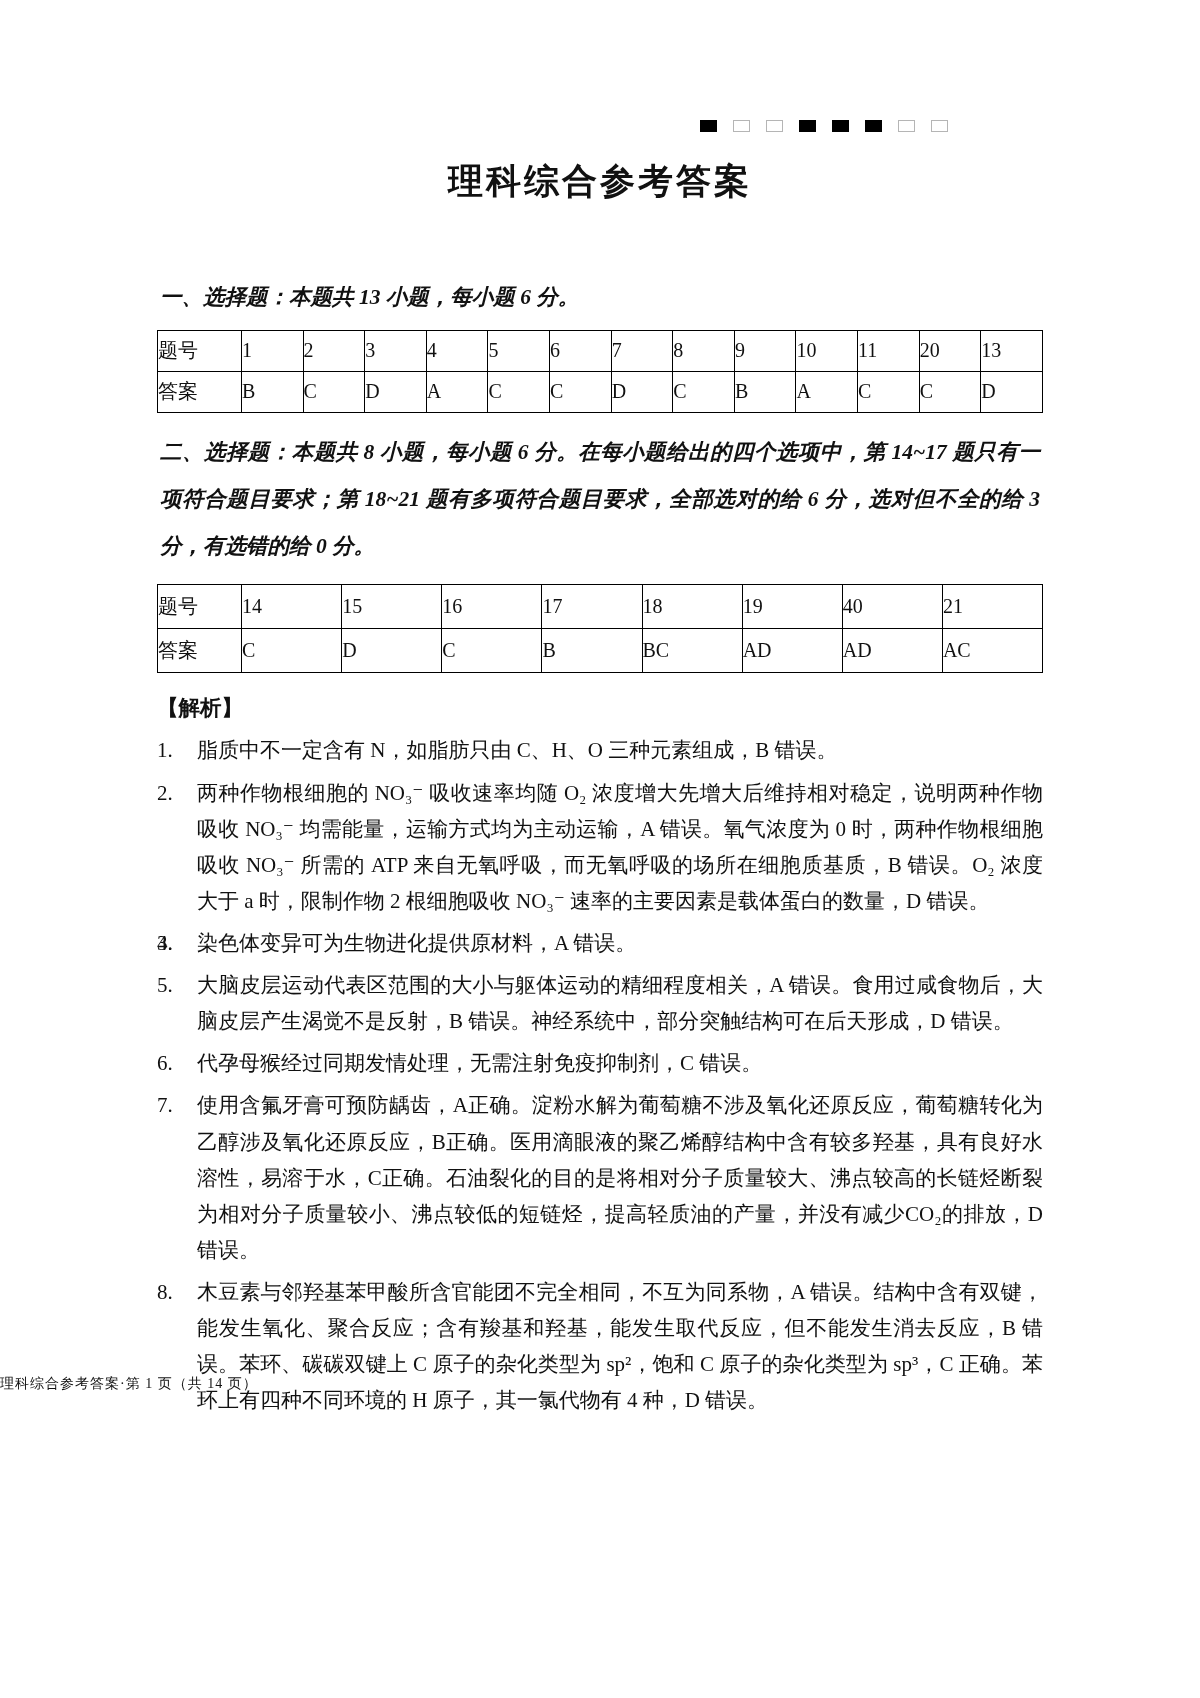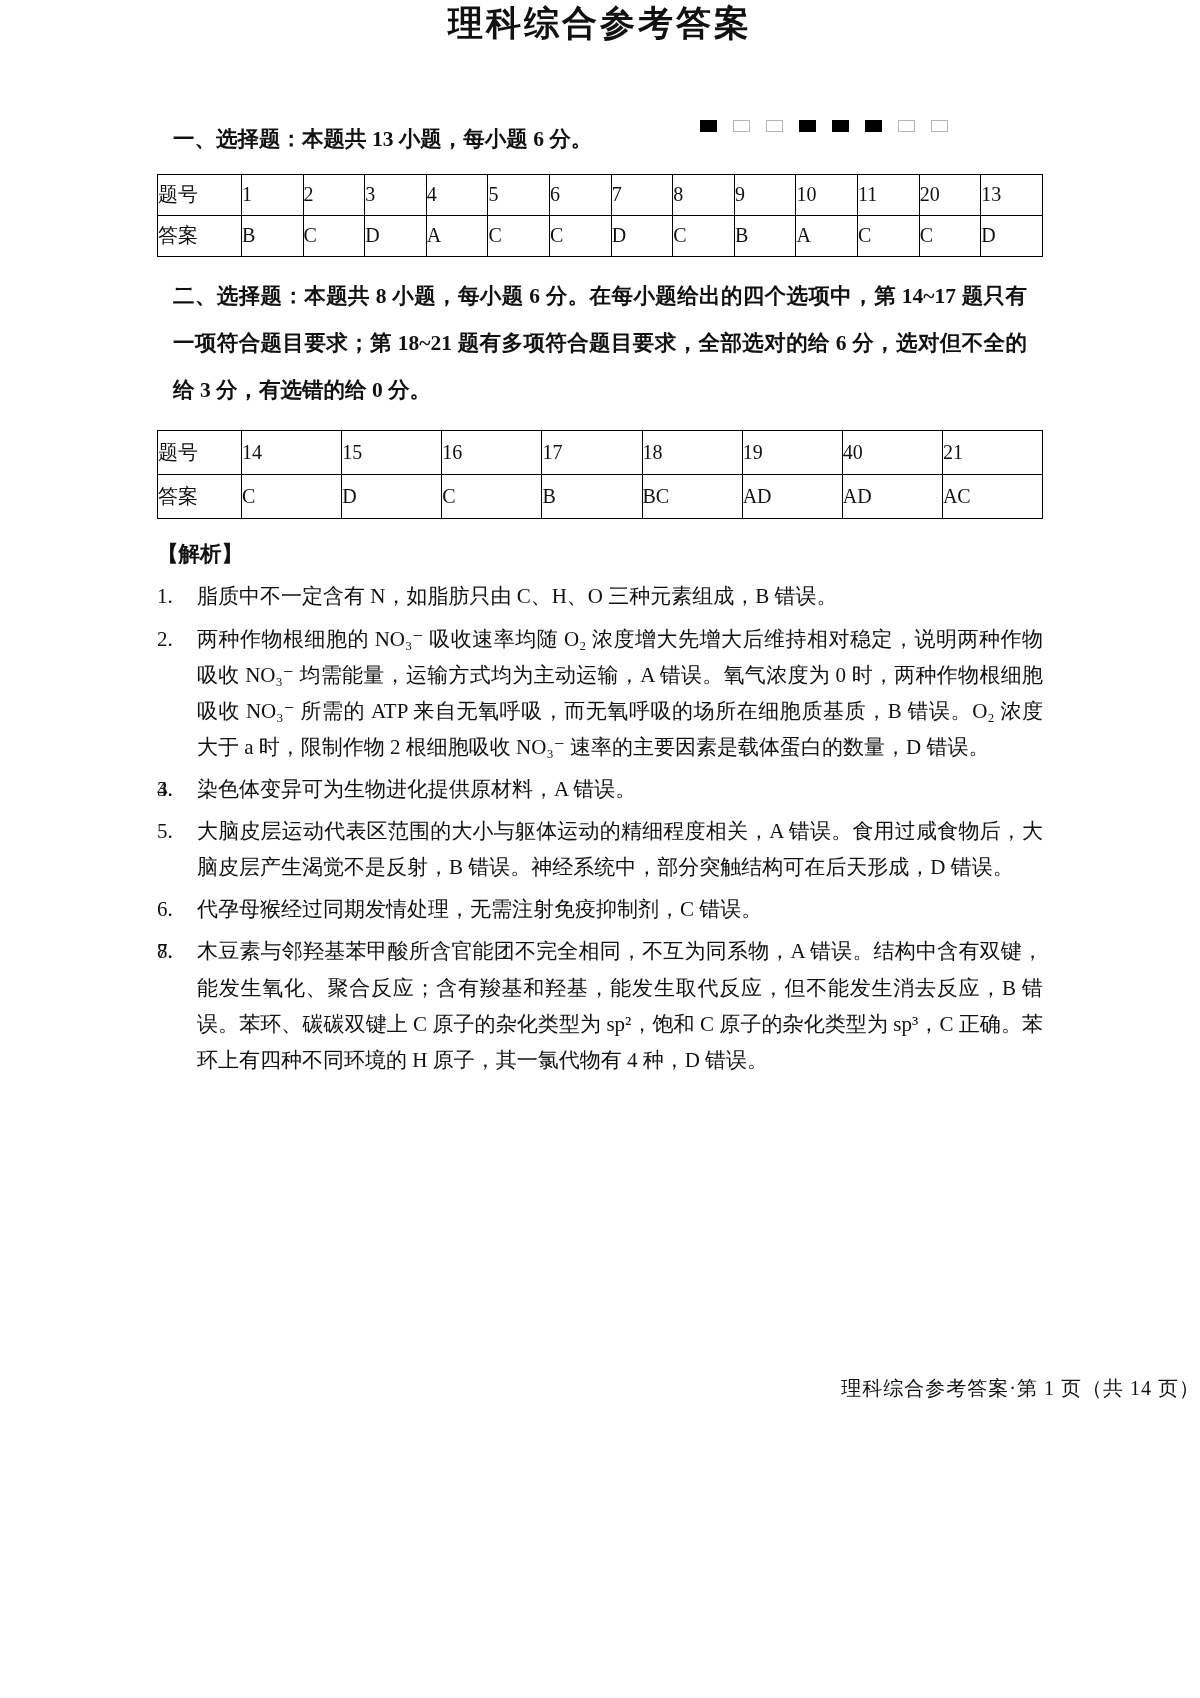--- a/index.html
+++ b/index.html
@@ -28,6 +28,7 @@
     left: 157px;
     top: 0;
     width: 886px;
+    padding-top: 158px;
     box-sizing: content-box;
   }
   .title {

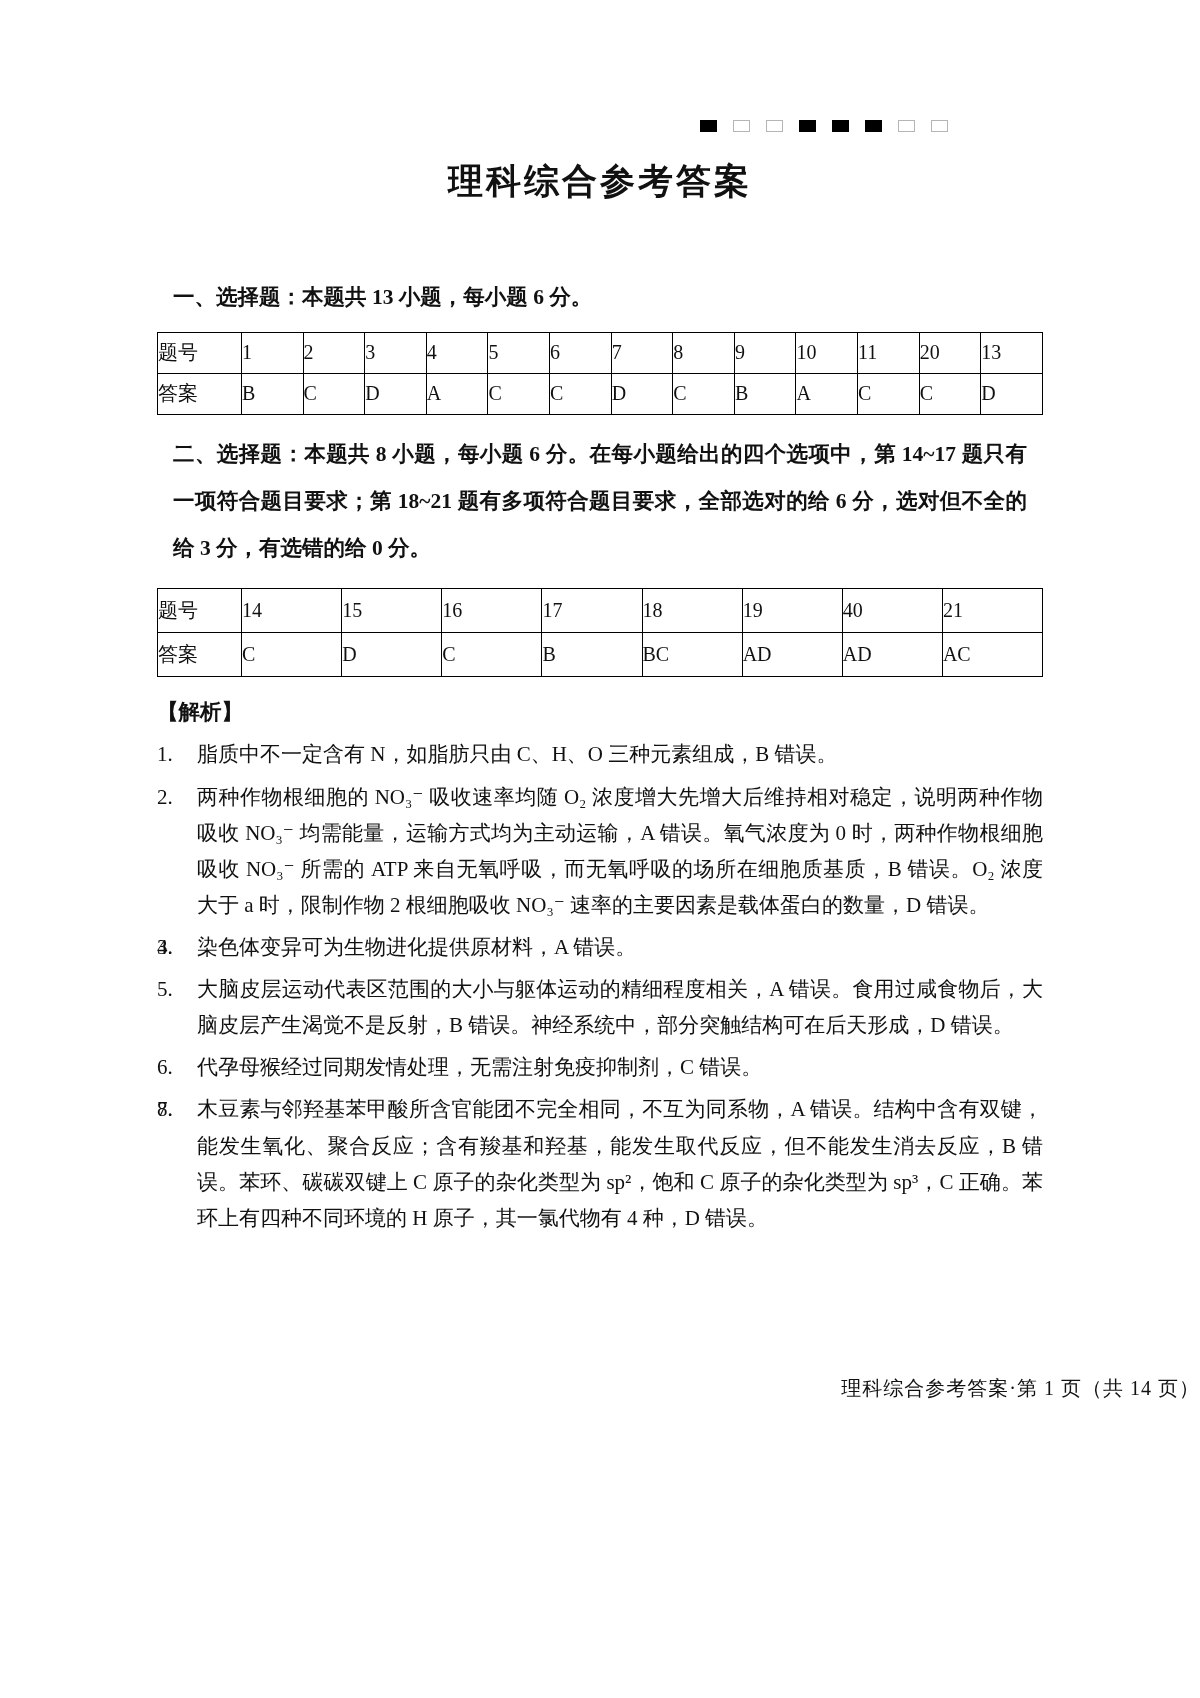--- a/index.html
+++ b/index.html
@@ -39,12 +39,13 @@
     letter-spacing: 3px;
   }
   .sec-heading {
-    margin: 16px;
+    margin: 3px;
     margin-top: 74px;
     font-size: 21.5px;
     font-weight: bold;
     line-height: 1.7;
     text-align: justify;
+    font-style: italic;
   }
   .sec-heading.multi {
     margin-top: 16px;

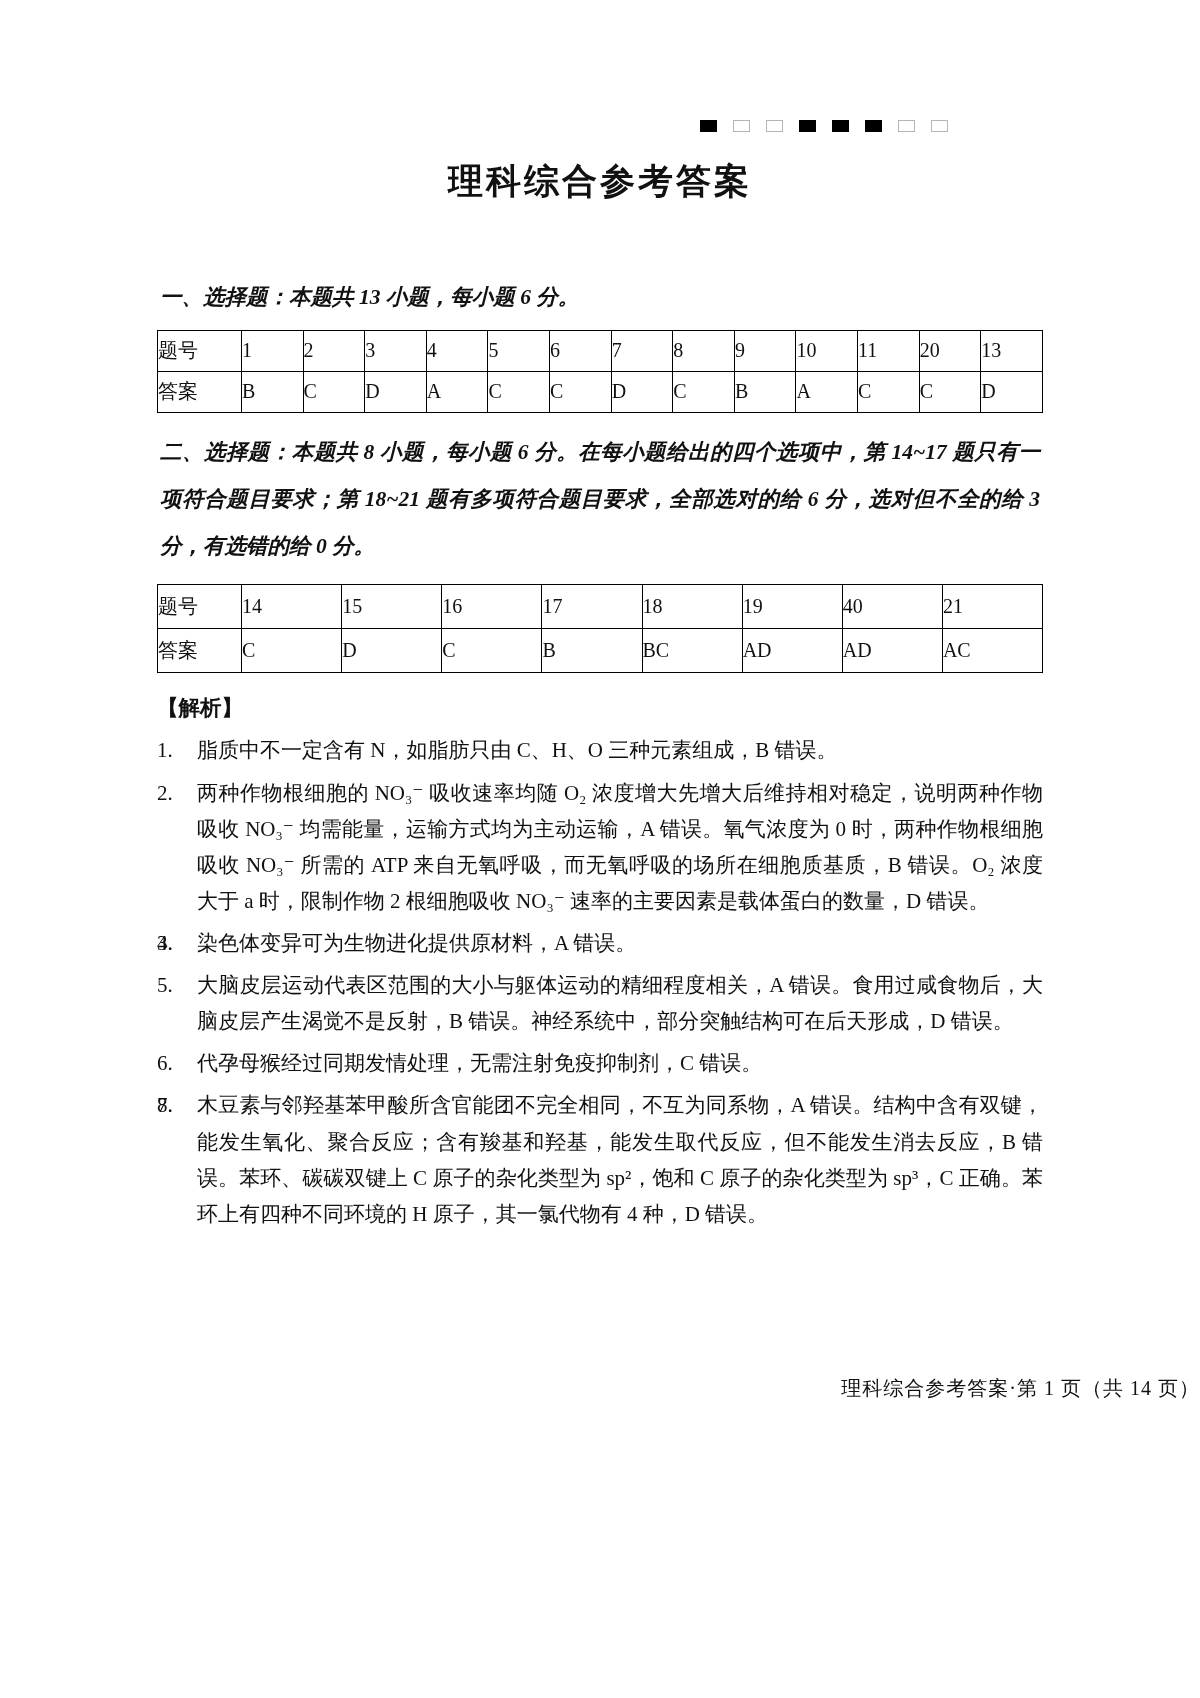--- a/index.html
+++ b/index.html
@@ -229,7 +229,7 @@
         <span class="num">6.</span><span>代孕母猴经过同期发情处理，无需注射免疫抑制剂，C 错误。</span>
       </div>
       <div class="item">
-        <span class="num">7.</span>
+        <span class="num">7.</span><span>使用含氟牙膏可预防龋齿，A正确。淀粉水解为葡萄糖不涉及氧化还原反应，葡萄糖转化为乙醇涉及氧化还原反应，B正确。医用滴眼液的聚乙烯醇结构中含有较多羟基，具有良好水溶性，易溶于水，C正确。石油裂化的目的是将相对分子质量较大、沸点较高的长链烃断裂为相对分子质量较小、沸点较低的短链烃，提高轻质油的产量，并没有减少CO₂的排放，D错误。</span>
       </div>
       <div class="item">
         <span class="num">8.</span><span>木豆素与邻羟基苯甲酸所含官能团不完全相同，不互为同系物，A 错误。结构中含有双键，能发生氧化、聚合反应；含有羧基和羟基，能发生取代反应，但不能发生消去反应，B 错误。苯环、碳碳双键上 C 原子的杂化类型为 sp²，饱和 C 原子的杂化类型为 sp³，C 正确。苯环上有四种不同环境的 H 原子，其一氯代物有 4 种，D 错误。</span>

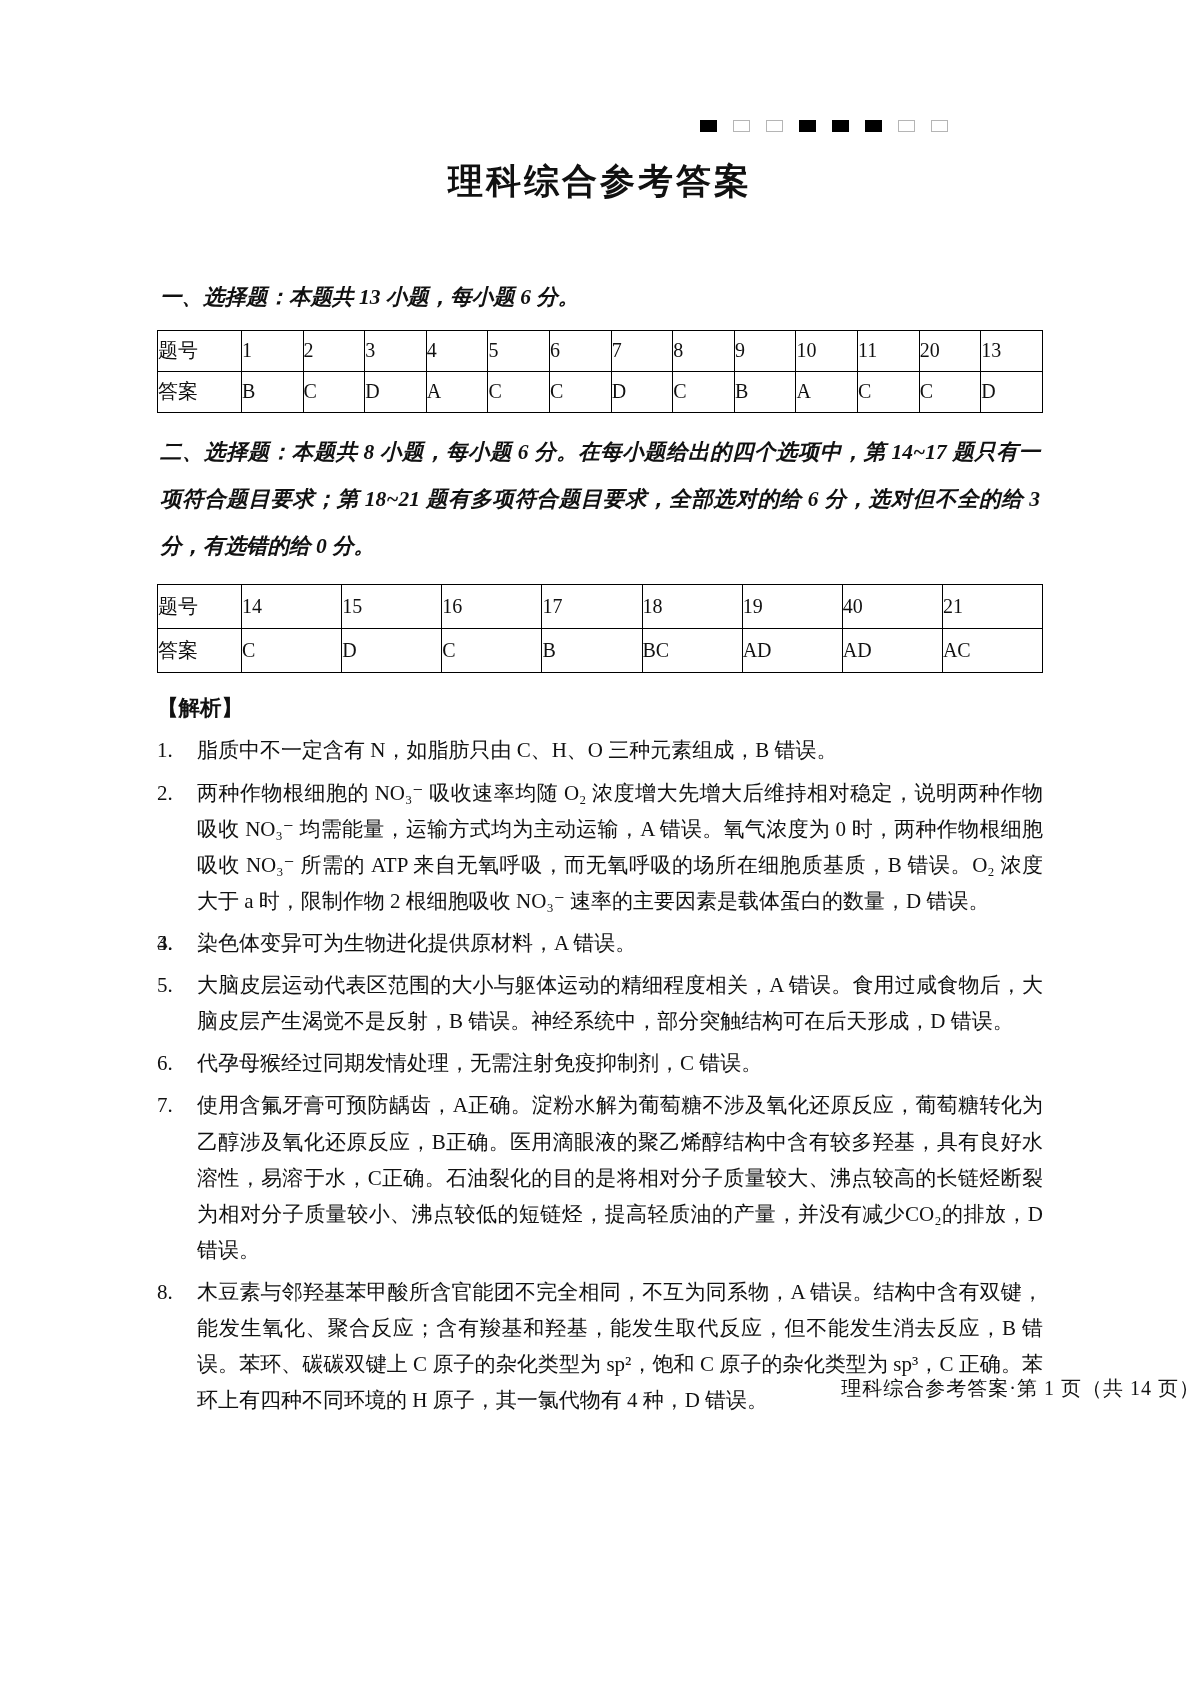--- a/index.html
+++ b/index.html
@@ -87,8 +87,8 @@
     top: 1375px;
     left: 0;
     width: 100%;
-    text-align: right;
-    font-size: 20px;
+    text-align: left;
+    font-size: 14px;
     letter-spacing: 1px;
   }
 </style>

